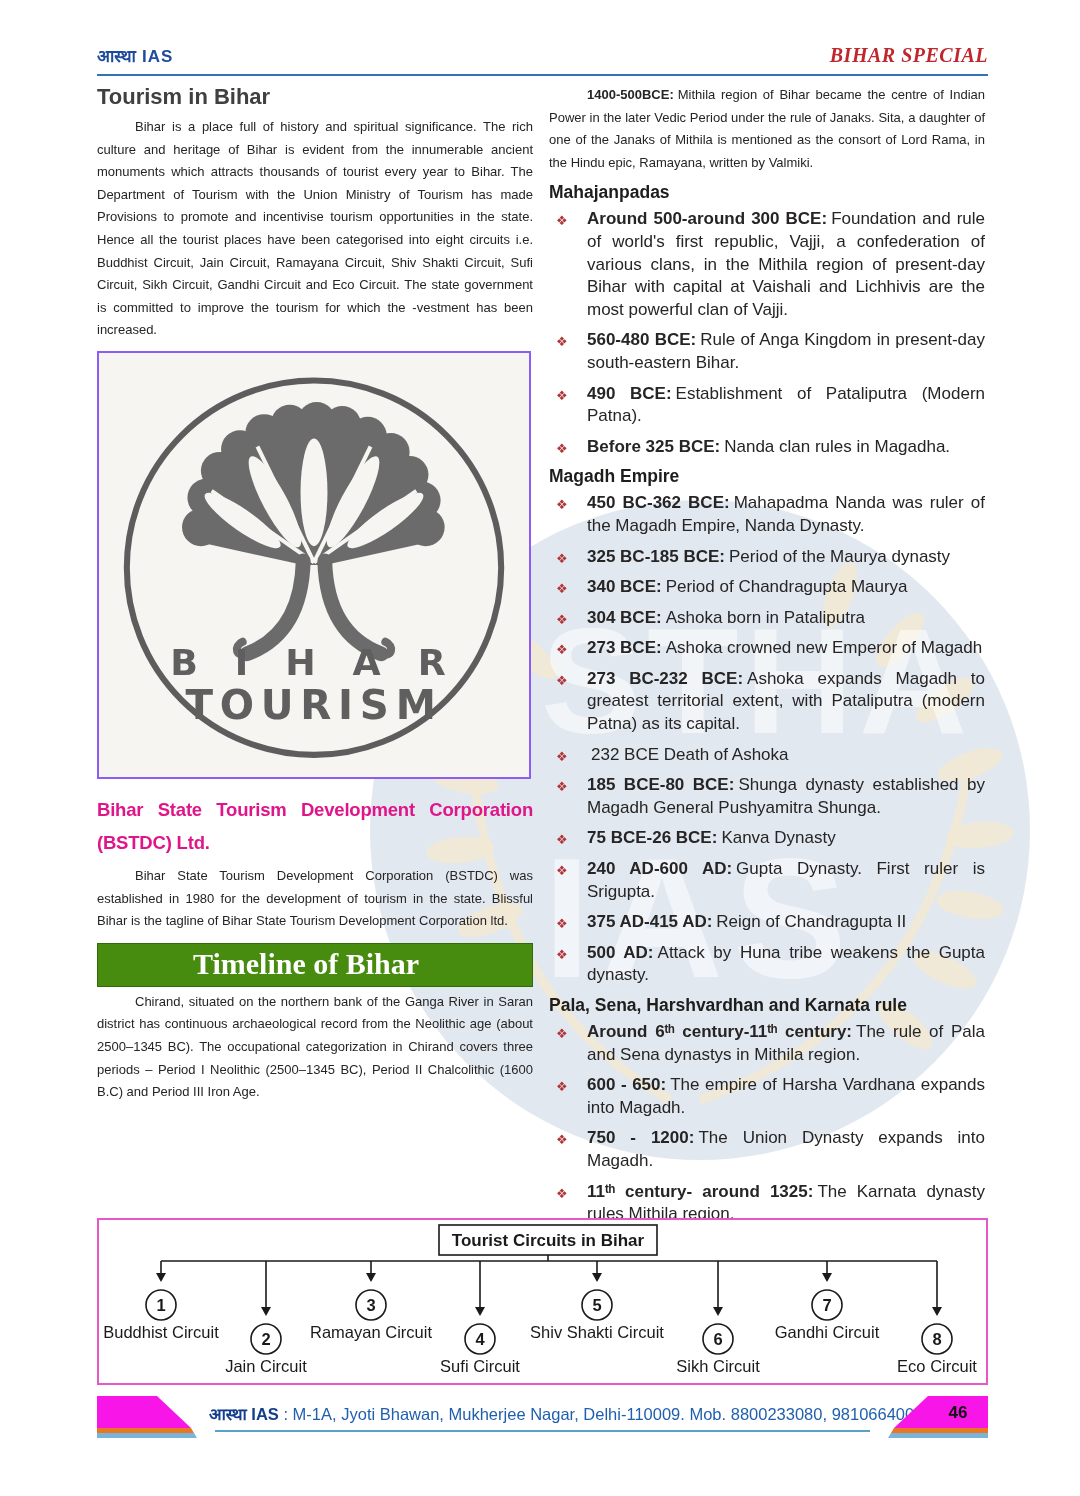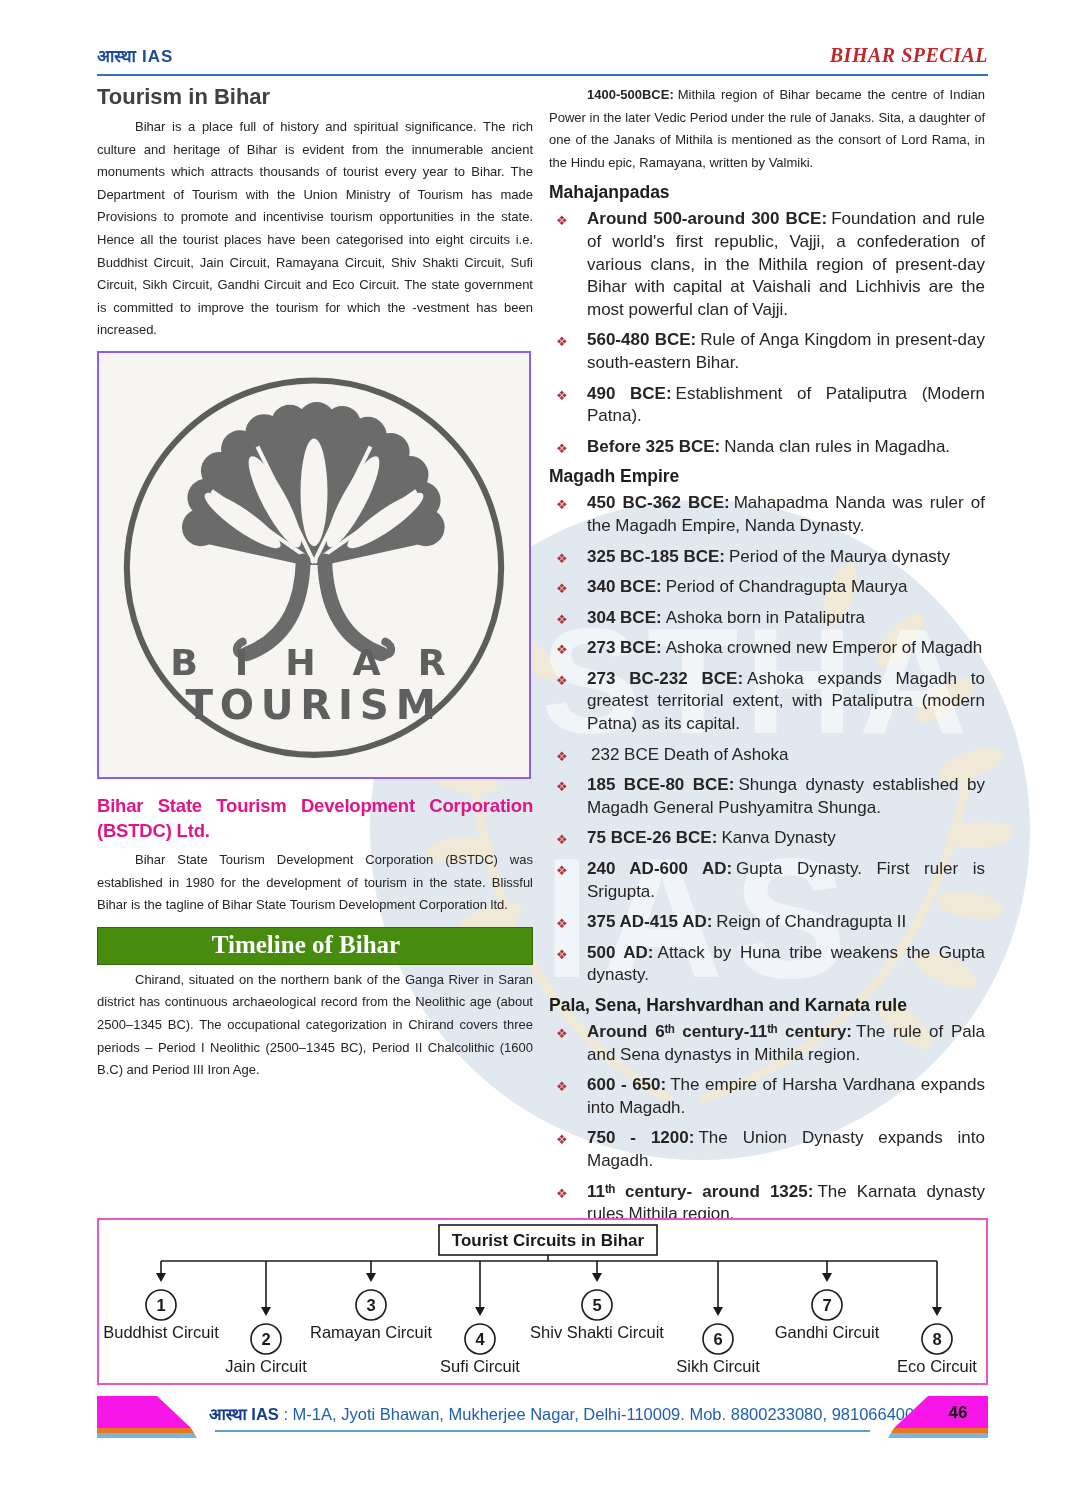--- a/index.html
+++ b/index.html
@@ -29,7 +29,7 @@
   .col-left{left:97px;}
   .col-right{left:549px;}
   .pink-h{color:#404040; font-weight:bold; font-size:22px; margin:0 0 6px 0;}
-  .pink-h2{color:#e0158a; font-weight:bold; font-size:18.5px; line-height:25px; margin:14px 0 6px 0; text-align:justify; letter-spacing:-0.2px;}
+  .pink-h2{color:#e0158a; font-weight:bold; font-size:18.5px; line-height:33px; margin:14px 0 6px 0; text-align:justify; letter-spacing:-0.2px;}
   .para{font-size:13px; line-height:22.6px; text-align:justify; text-indent:38px; margin:0 0 6px 0;}
   .h3{font-size:17.5px; font-weight:bold; color:#1d1d1b; margin:8px 0 5px 0;}
   .h3.first{margin-top:0;}

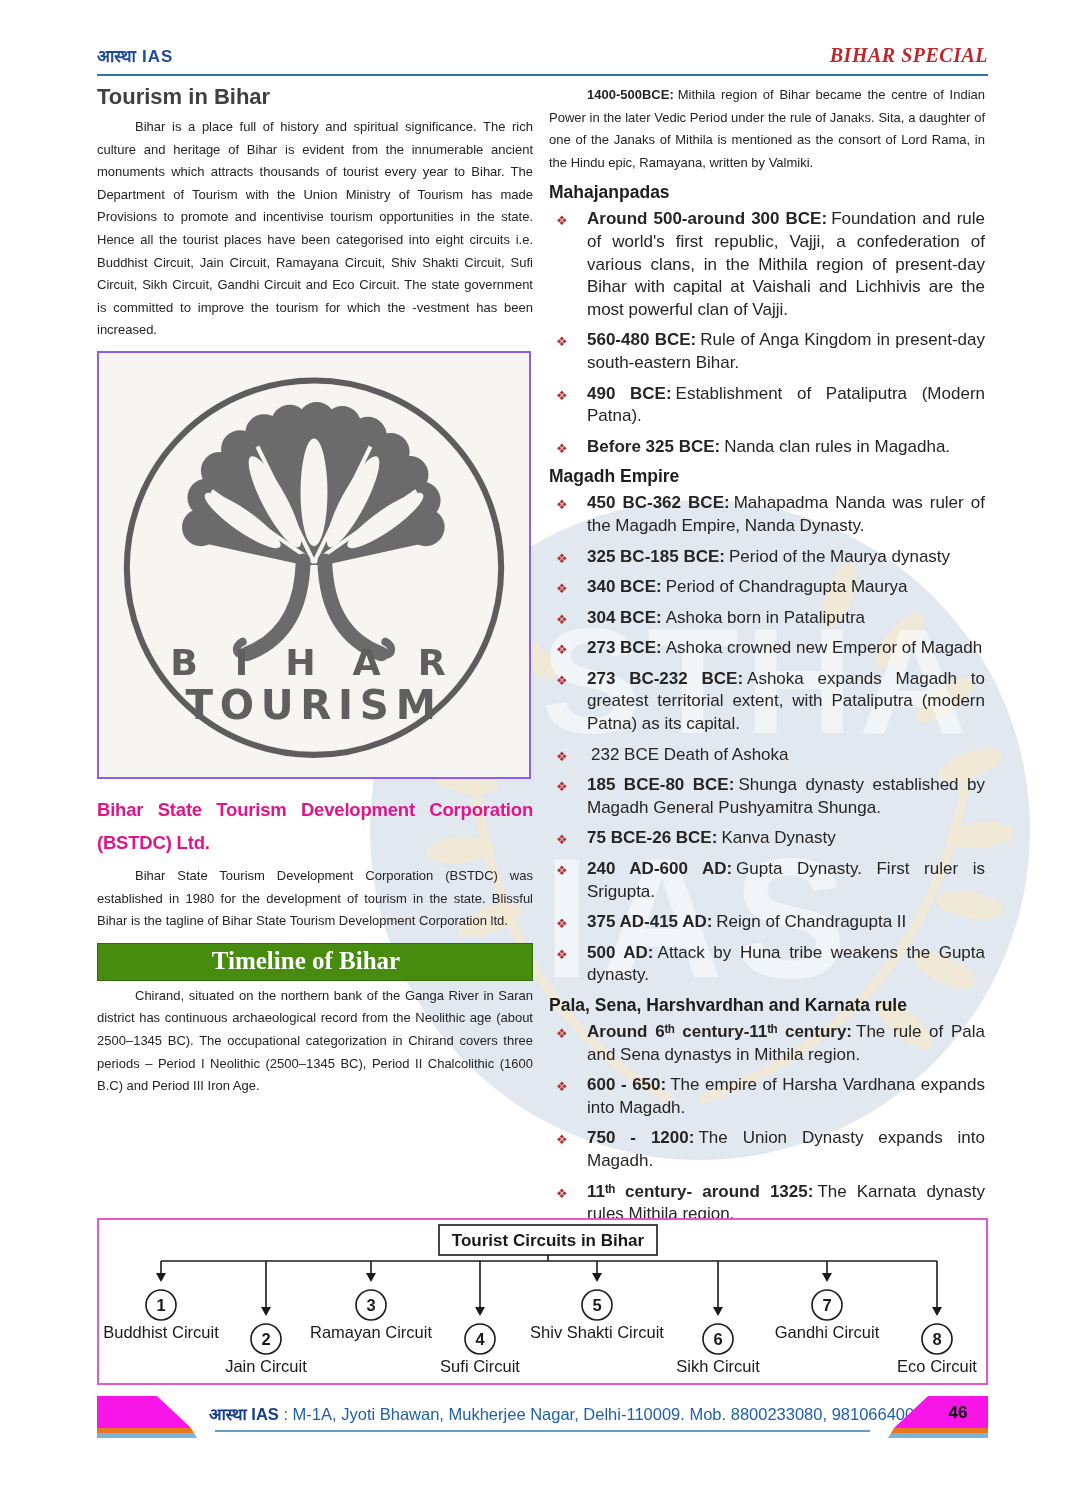--- a/index.html
+++ b/index.html
@@ -42,7 +42,7 @@
   .banner{
     margin:10px 0 4px 0; background:#478c0e; border:1px solid #2f6b06;
     color:#ffffff; text-align:center; font-family:"Liberation Serif","DejaVu Serif",serif;
-    font-weight:bold; font-size:25px; padding:3px 18px 5px 0;
+    font-weight:bold; font-size:30px; padding:3px 18px 5px 0;
   }
   
   .bullet{position:relative; padding-left:38px; font-size:17px; line-height:22.6px; text-align:justify; margin:0 0 8px 0;}

